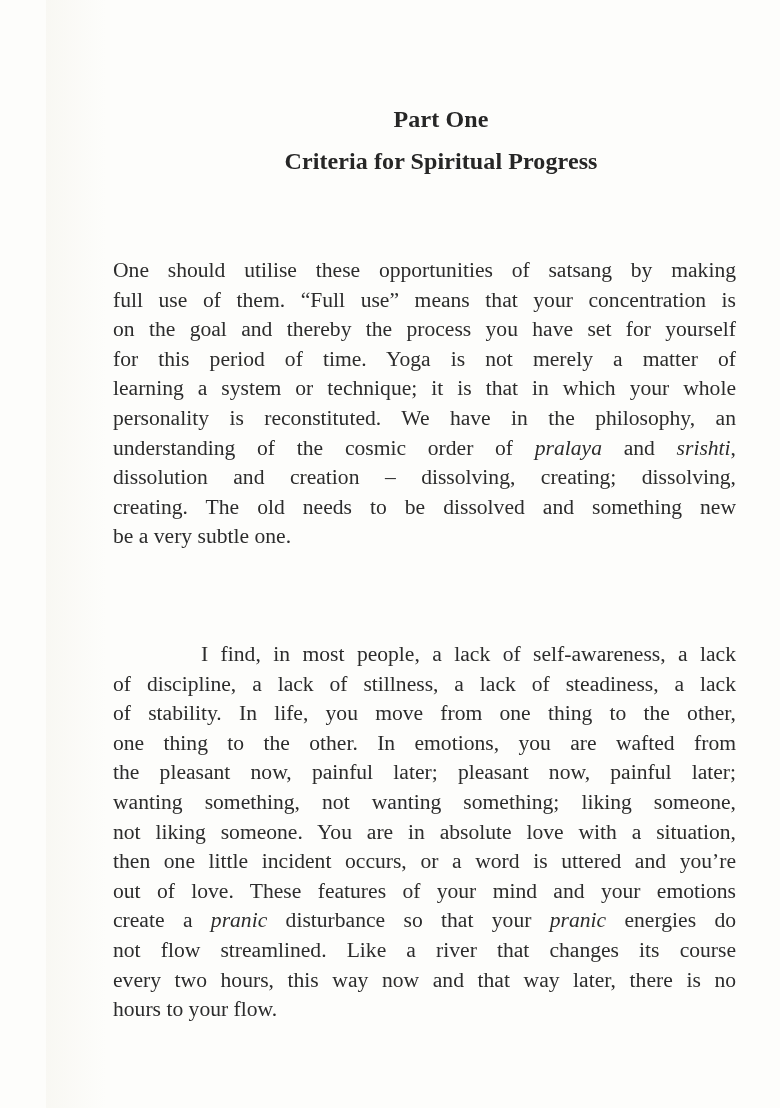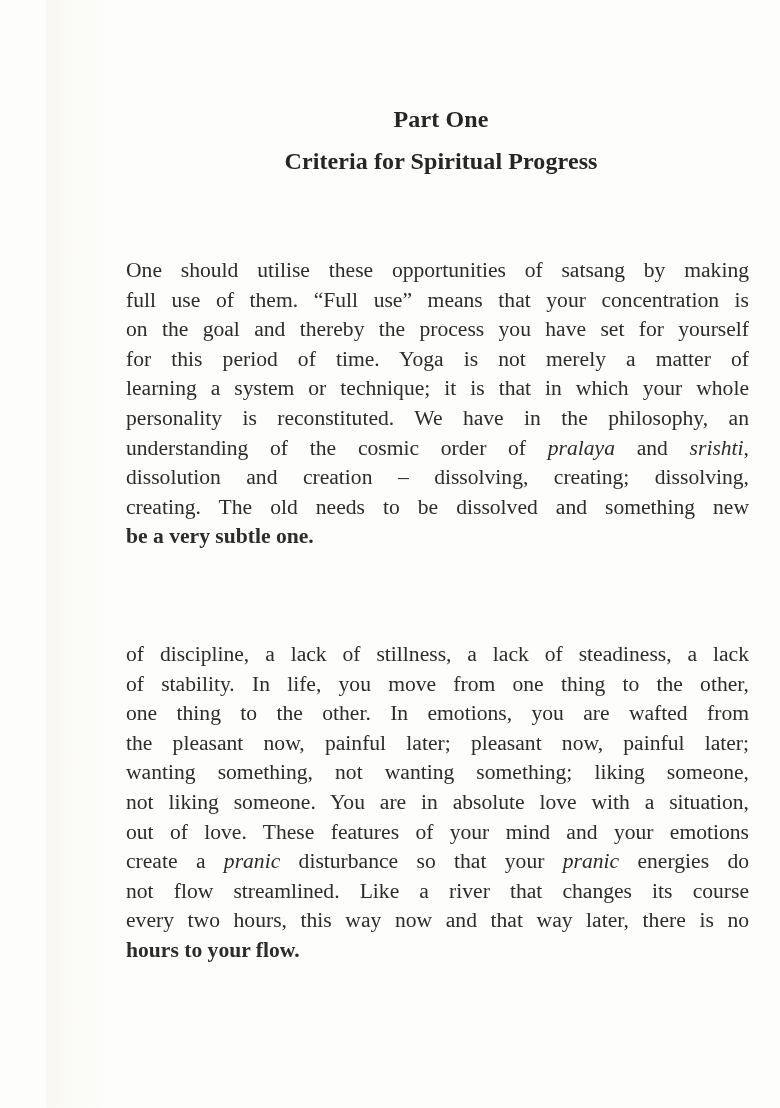--- a/index.html
+++ b/index.html
@@ -38,7 +38,7 @@
     .chapter-title { top: 148px; }
     .body-text {
       position: absolute;
-      left: 80px;
+      left: 67px;
       width: 623px;
       font-size: 21.6px;
       line-height: 29.6px;

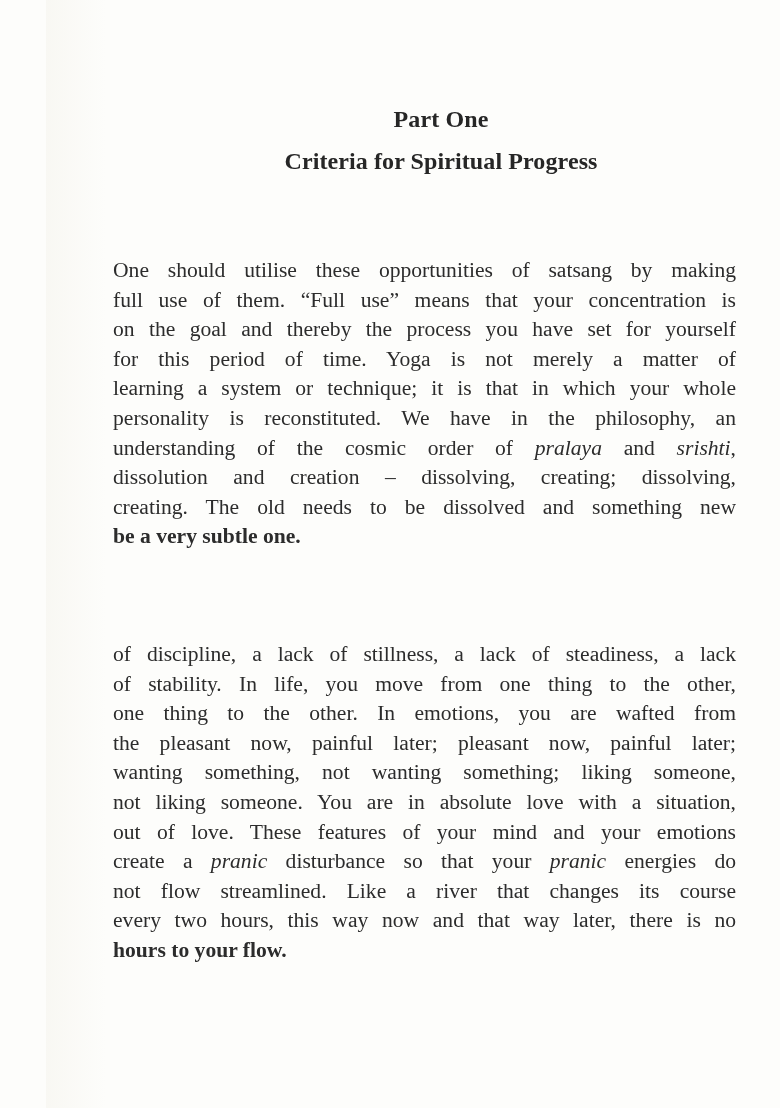--- a/index.html
+++ b/index.html
@@ -54,7 +54,6 @@
     }
     .line.last {
       text-align-last: left;
-      font-weight: bold;
     }
     .para1 { top: 256px; }
     .para2 { top: 640px; }

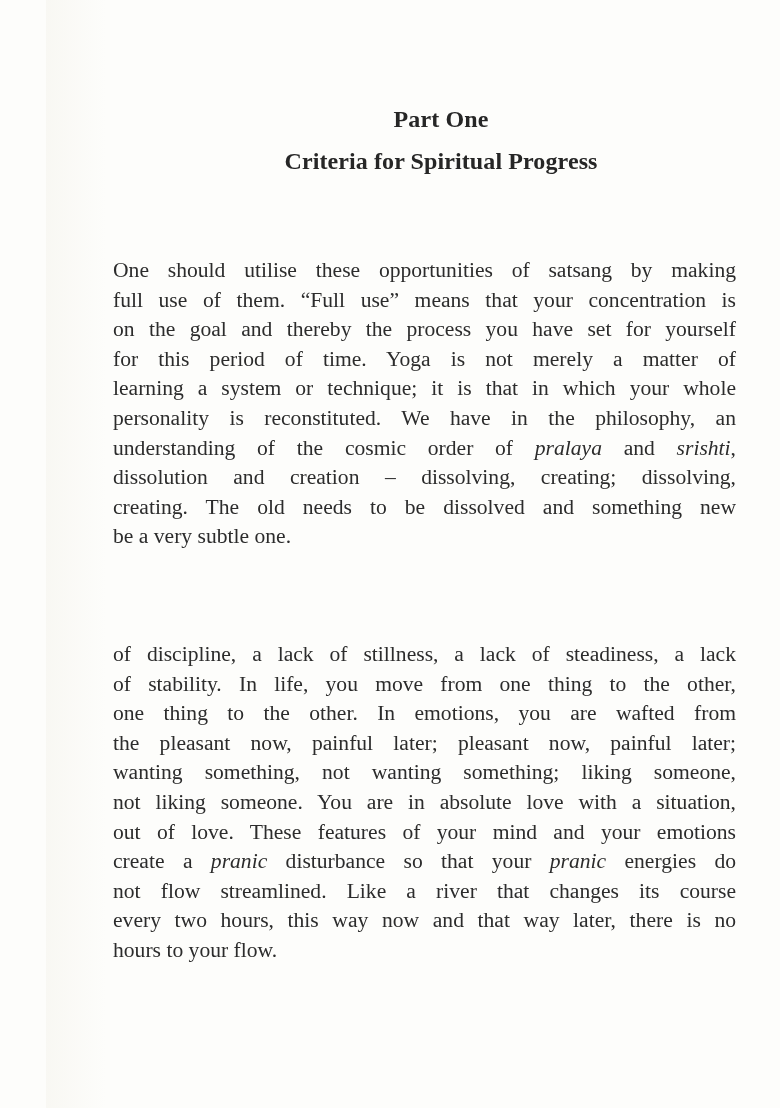--- a/index.html
+++ b/index.html
@@ -80,6 +80,7 @@
       <span class="line last">be a very subtle one.</span>
     </div>
   <div class="body-text para2">
+      <span class="line indent">I find, in most people, a lack of self-awareness, a lack</span>
       <span class="line">of discipline, a lack of stillness, a lack of steadiness, a lack</span>
       <span class="line">of stability. In life, you move from one thing to the other,</span>
       <span class="line">one thing to the other. In emotions, you are wafted from</span>

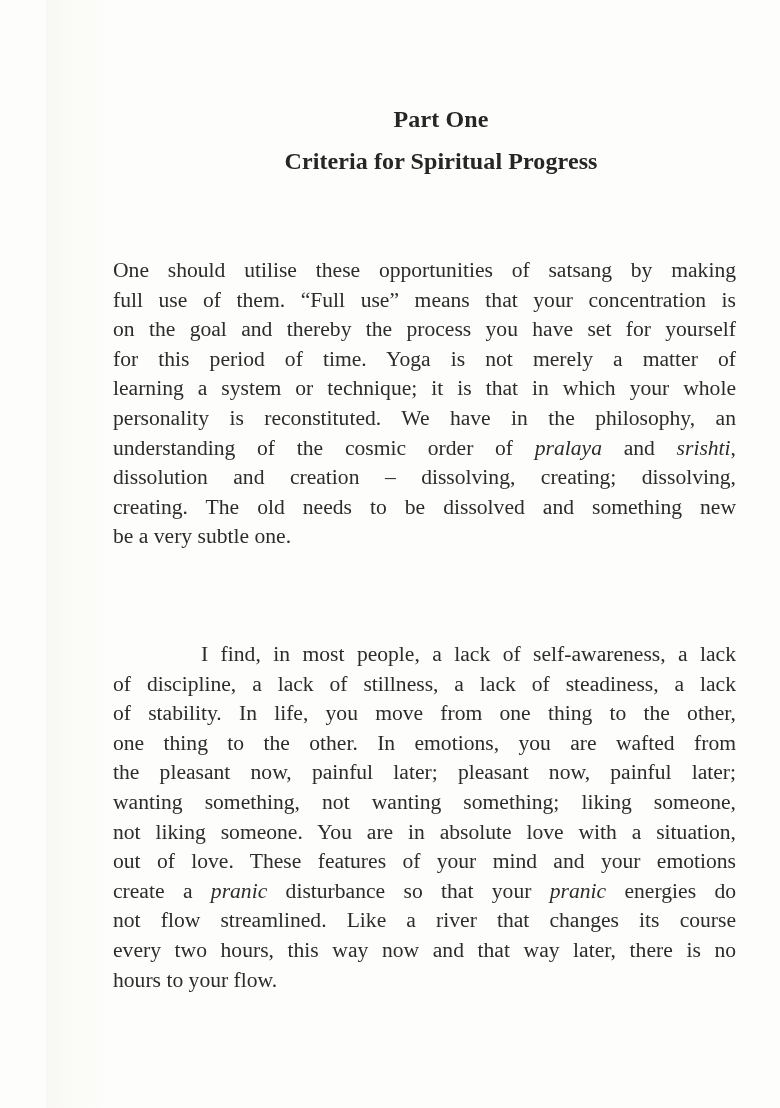--- a/index.html
+++ b/index.html
@@ -87,6 +87,7 @@
       <span class="line">the pleasant now, painful later; pleasant now, painful later;</span>
       <span class="line">wanting something, not wanting something; liking someone,</span>
       <span class="line">not liking someone. You are in absolute love with a situation,</span>
+      <span class="line">then one little incident occurs, or a word is uttered and you’re</span>
       <span class="line">out of love. These features of your mind and your emotions</span>
       <span class="line">create a <em>pranic</em> disturbance so that your <em>pranic</em> energies do</span>
       <span class="line">not flow streamlined. Like a river that changes its course</span>

